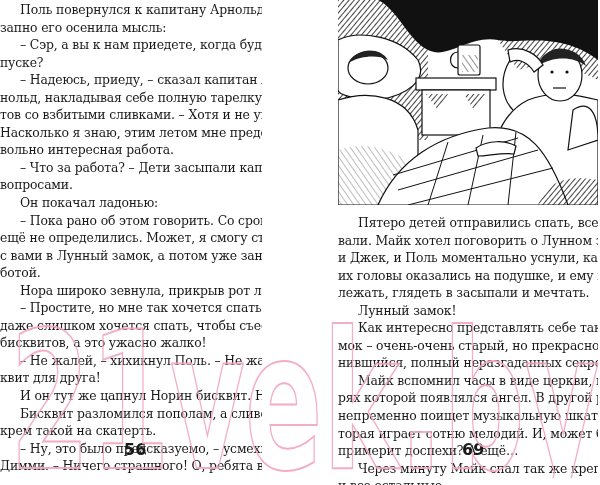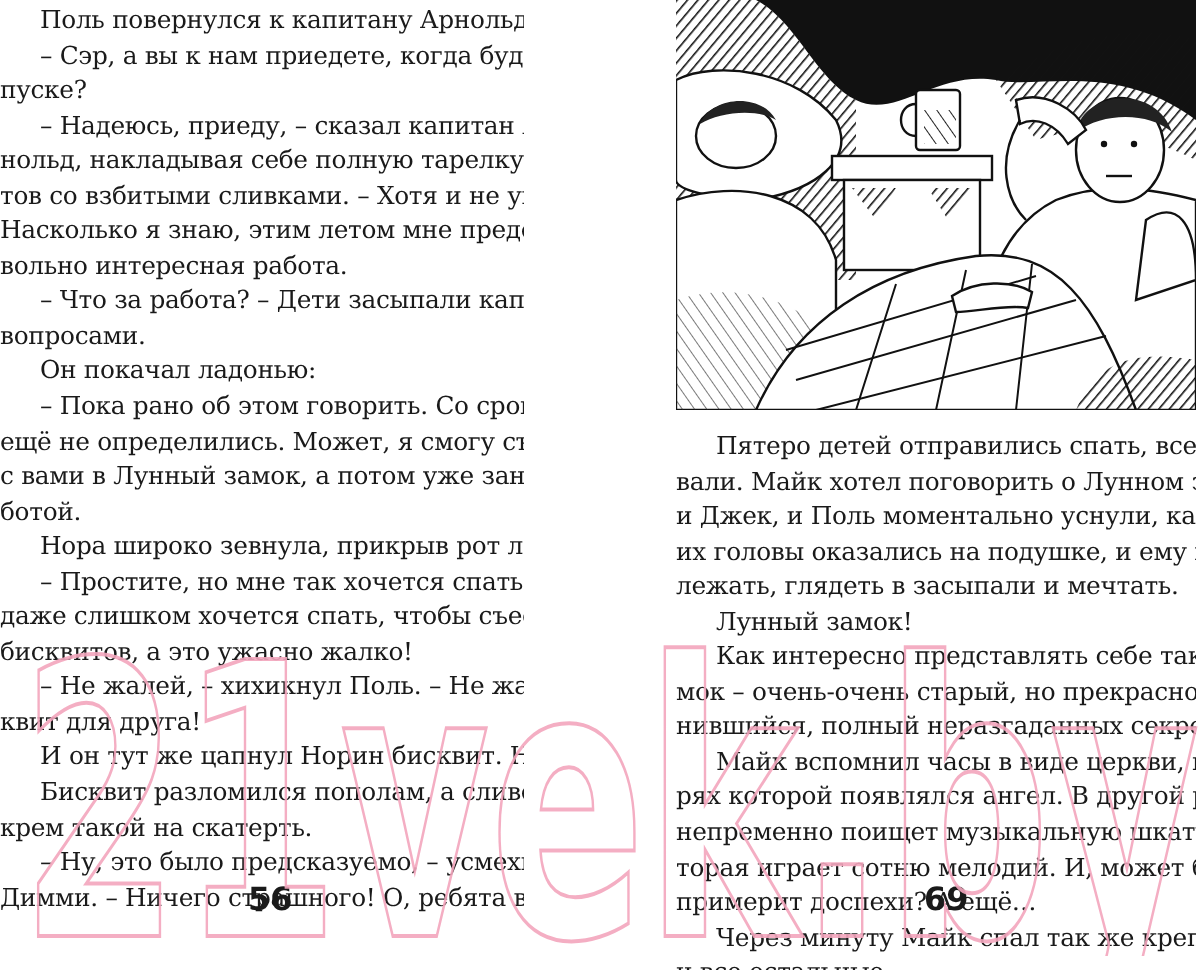--- a/index.html
+++ b/index.html
@@ -27,6 +27,7 @@
 <div class="page page-left">
   <div class="text" id="left-text">
       <span class="line indent">Поль повернулся к капитану Арнольду, и вне-</span>
+      <span class="line last">запно его осенила мысль:</span>
       <span class="line indent">– Сэр, а вы к нам приедете, когда будете в от-</span>
       <span class="line last">пуске?</span>
       <span class="line indent">– Надеюсь, приеду, – сказал капитан Ар-</span>

